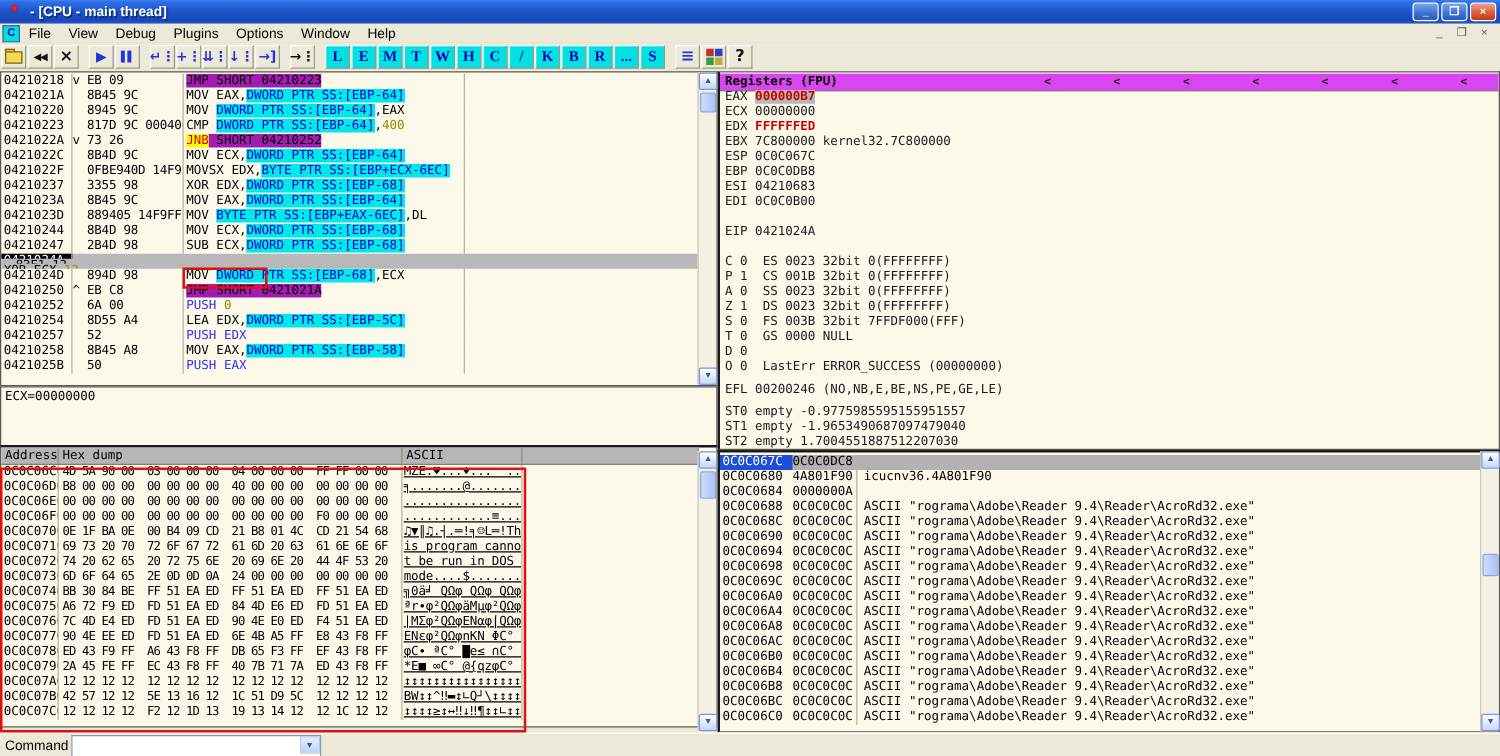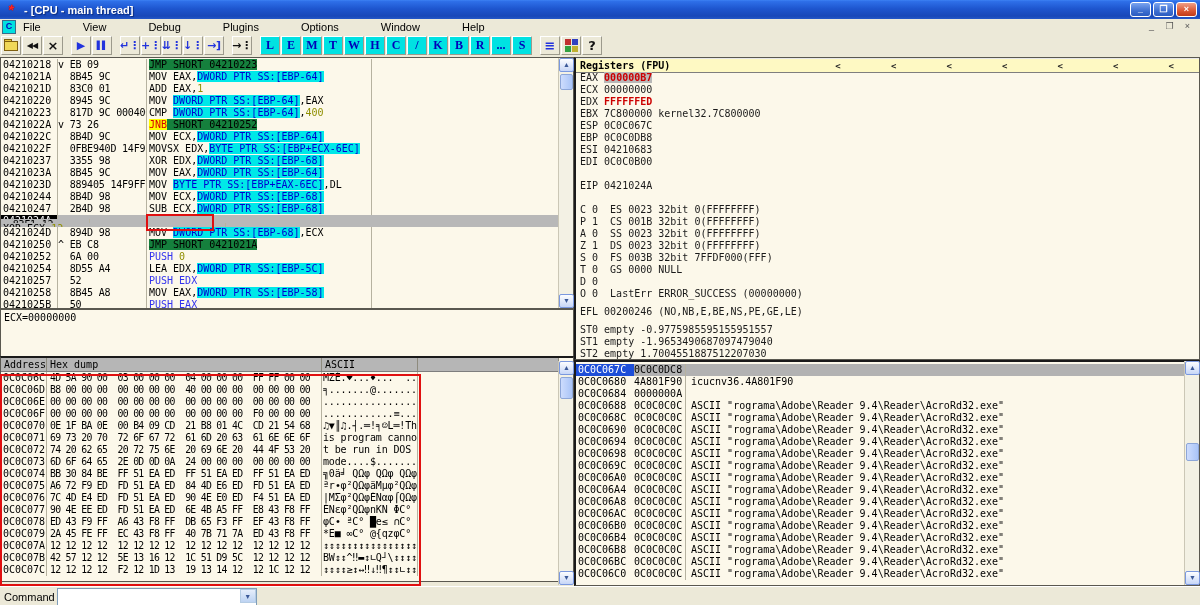--- a/index.html
+++ b/index.html
@@ -131,7 +131,7 @@
 
   <div class="menubar">
     <span class="cicon">C</span>
-    <span id="menu-items" style="display:flex;gap:28px;">
+    <span id="menu-items" style="display:flex;">
         <span class="mitem">File</span>
         <span class="mitem">View</span>
         <span class="mitem">Debug</span>

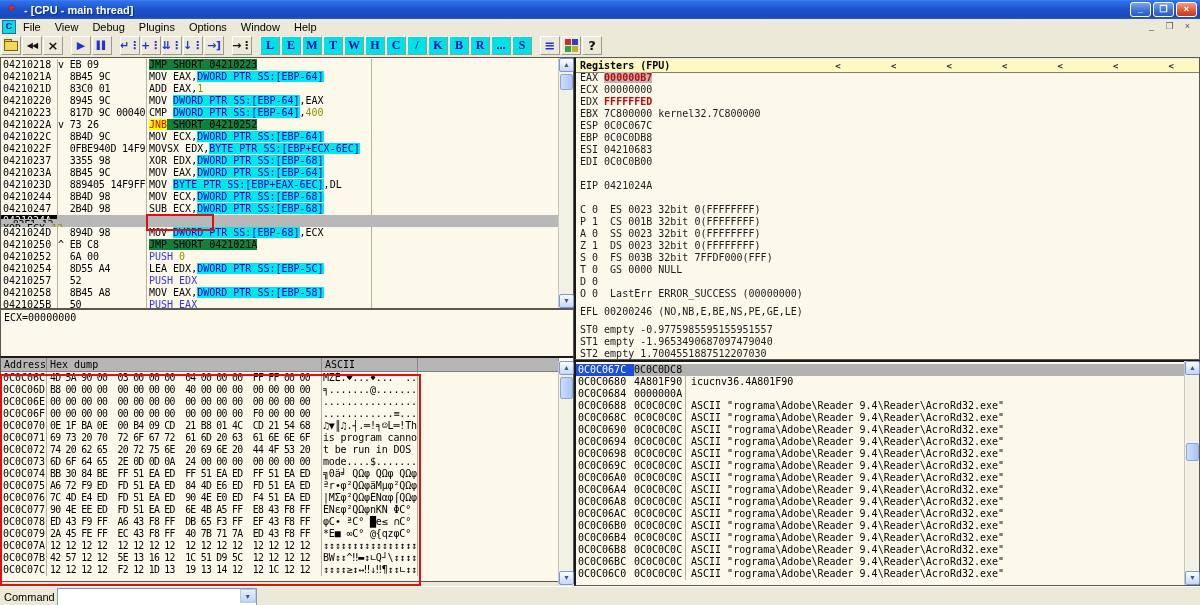--- a/index.html
+++ b/index.html
@@ -63,7 +63,7 @@
   .dsel{background:#B8B8B8;flex-direction:column;}
   .dasel{background:#000;color:#fff;}
   .tp{color:#000;} .tm{background:#00E8E8;color:#0000D0;} .ti{color:#8F8F00;}
-  .ty{background:#15803d;color:#000;} .tyr{background:#FFFF00;color:#D80000;} .tb{color:#3333EE;}
+  .ty{background:#a21caf;color:#000;} .tyr{background:#FFFF00;color:#D80000;} .tb{color:#3333EE;}
   
   .reg-header{position:absolute;left:0;top:0;width:100%;height:13px;background:#fef9c3;
     border-bottom:1px solid #7E7E7E;border-top:1px solid #E8E8E8;display:flex;align-items:center;}

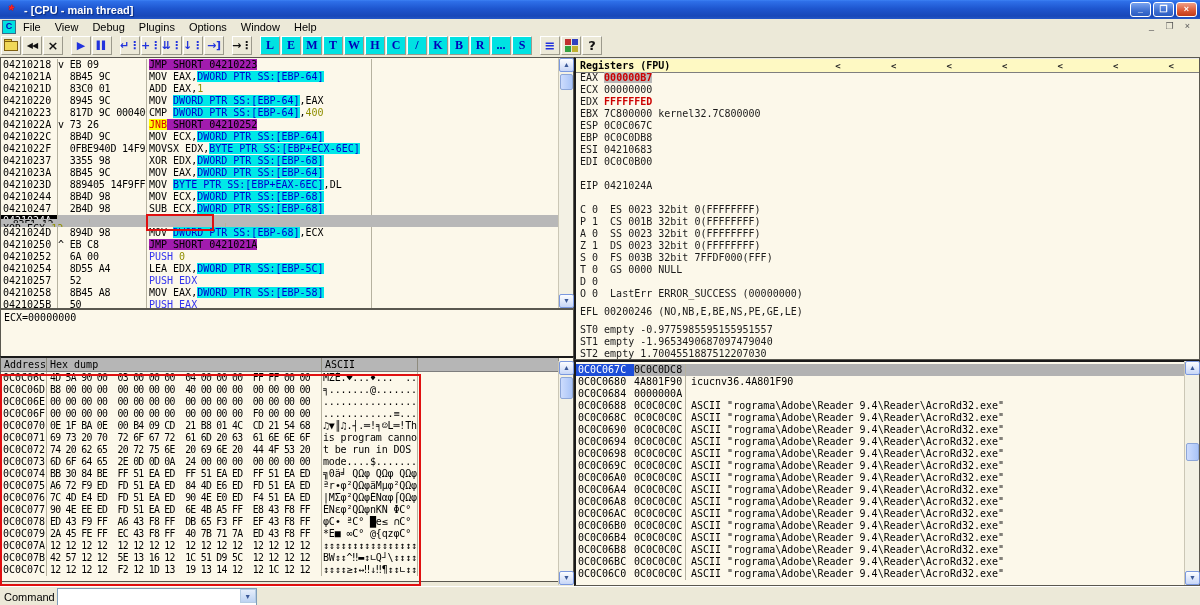--- a/index.html
+++ b/index.html
@@ -65,7 +65,7 @@
   .tp{color:#000;} .tm{background:#00E8E8;color:#0000D0;} .ti{color:#8F8F00;}
   .ty{background:#a21caf;color:#000;} .tyr{background:#FFFF00;color:#D80000;} .tb{color:#3333EE;}
   
-  .reg-header{position:absolute;left:0;top:0;width:100%;height:13px;background:#fef9c3;
+  .reg-header{position:absolute;left:0;top:0;width:100%;height:13px;background:#d946ef;
     border-bottom:1px solid #7E7E7E;border-top:1px solid #E8E8E8;display:flex;align-items:center;}
   .reg-title{font-weight:bold;font-size:10px;padding-left:4px;font-family:"DejaVu Sans Mono",monospace;}
   .chevrons{flex:1;display:flex;justify-content:space-around;margin-left:140px;}

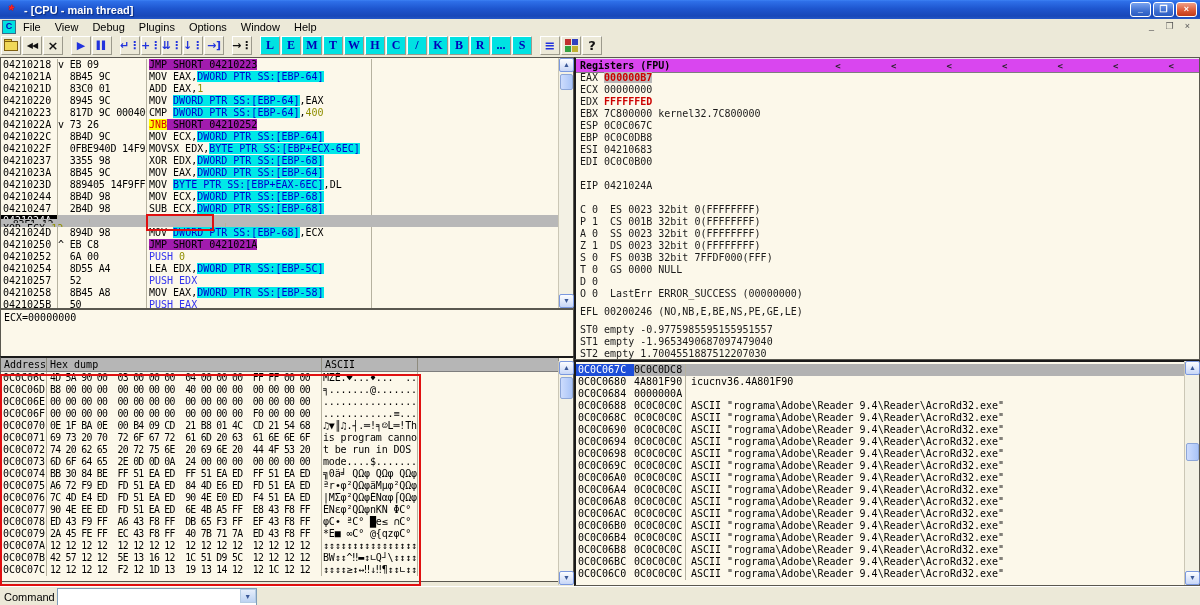--- a/index.html
+++ b/index.html
@@ -248,7 +248,6 @@
     <div id="disasm-rows">
         <div class="drow"><span class="dc da">04210218</span><span class="dc db">v EB 09</span><span class="dc di"><span class="ty">JMP SHORT 04210223</span></span><span class="dc dcm"></span></div>
         <div class="drow"><span class="dc da">0421021A</span><span class="dc db">  8B45 9C</span><span class="dc di"><span class="tp">MOV EAX,</span><span class="tm">DWORD PTR SS:[EBP-64]</span></span><span class="dc dcm"></span></div>
-        <div class="drow"><span class="dc da">0421021D</span><span class="dc db">  83C0 01</span><span class="dc di"><span class="tp">ADD EAX,</span><span class="ti">1</span></span><span class="dc dcm"></span></div>
         <div class="drow"><span class="dc da">04210220</span><span class="dc db">  8945 9C</span><span class="dc di"><span class="tp">MOV </span><span class="tm">DWORD PTR SS:[EBP-64]</span><span class="tp">,EAX</span></span><span class="dc dcm"></span></div>
         <div class="drow"><span class="dc da">04210223</span><span class="dc db">  817D 9C 000400</span><span class="dc di"><span class="tp">CMP </span><span class="tm">DWORD PTR SS:[EBP-64]</span><span class="tp">,</span><span class="ti">400</span></span><span class="dc dcm"></span></div>
         <div class="drow"><span class="dc da">0421022A</span><span class="dc db">v 73 26</span><span class="dc di"><span class="tyr">JNB</span><span class="ty"> SHORT 04210252</span></span><span class="dc dcm"></span></div>

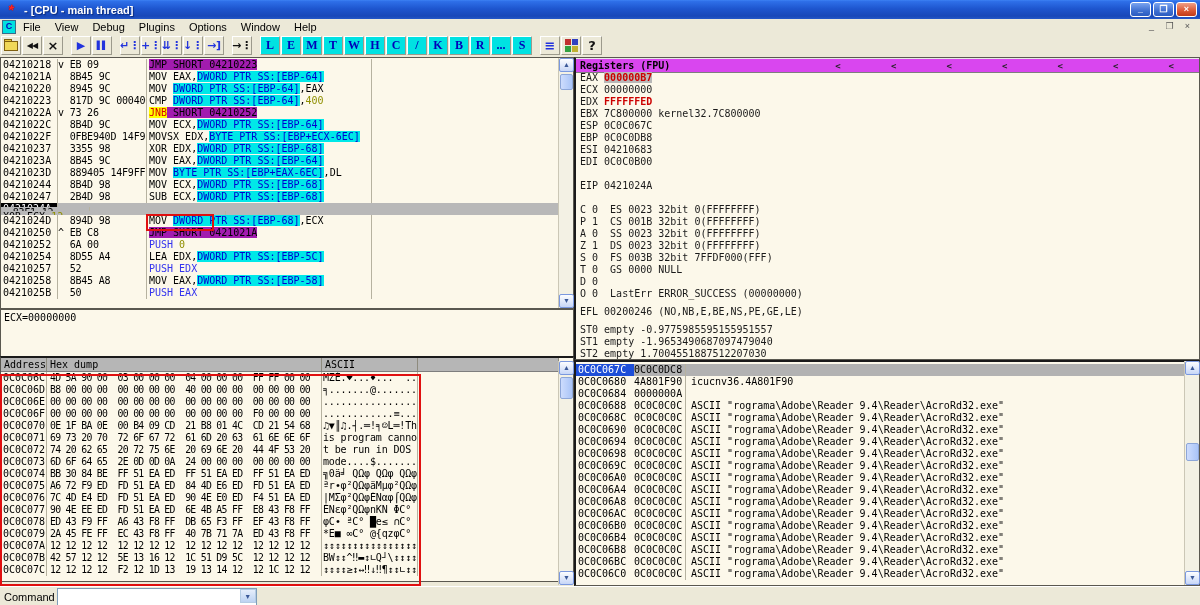--- a/index.html
+++ b/index.html
@@ -85,7 +85,7 @@
   .hh{width:275px;box-sizing:border-box;border-right:1px solid #B6B2A0;padding-left:3px;
       letter-spacing:-0.7px;font-size:9.8px;overflow:hidden;}
   .hasc{width:96px;box-sizing:border-box;border-right:1px solid #B6B2A0;padding-left:1px;
-      letter-spacing:-0.15px;overflow:hidden;font-family:"DejaVu Sans Mono","DejaVu Sans",monospace;}
+      letter-spacing:-0.15px;overflow:hidden;font-family:"DejaVu Sans Mono","DejaVu Sans",monospace;text-decoration:underline;}
   .hrest{flex:1;}
   
   #stack-rows{position:absolute;left:0;top:2px;width:609px;}

